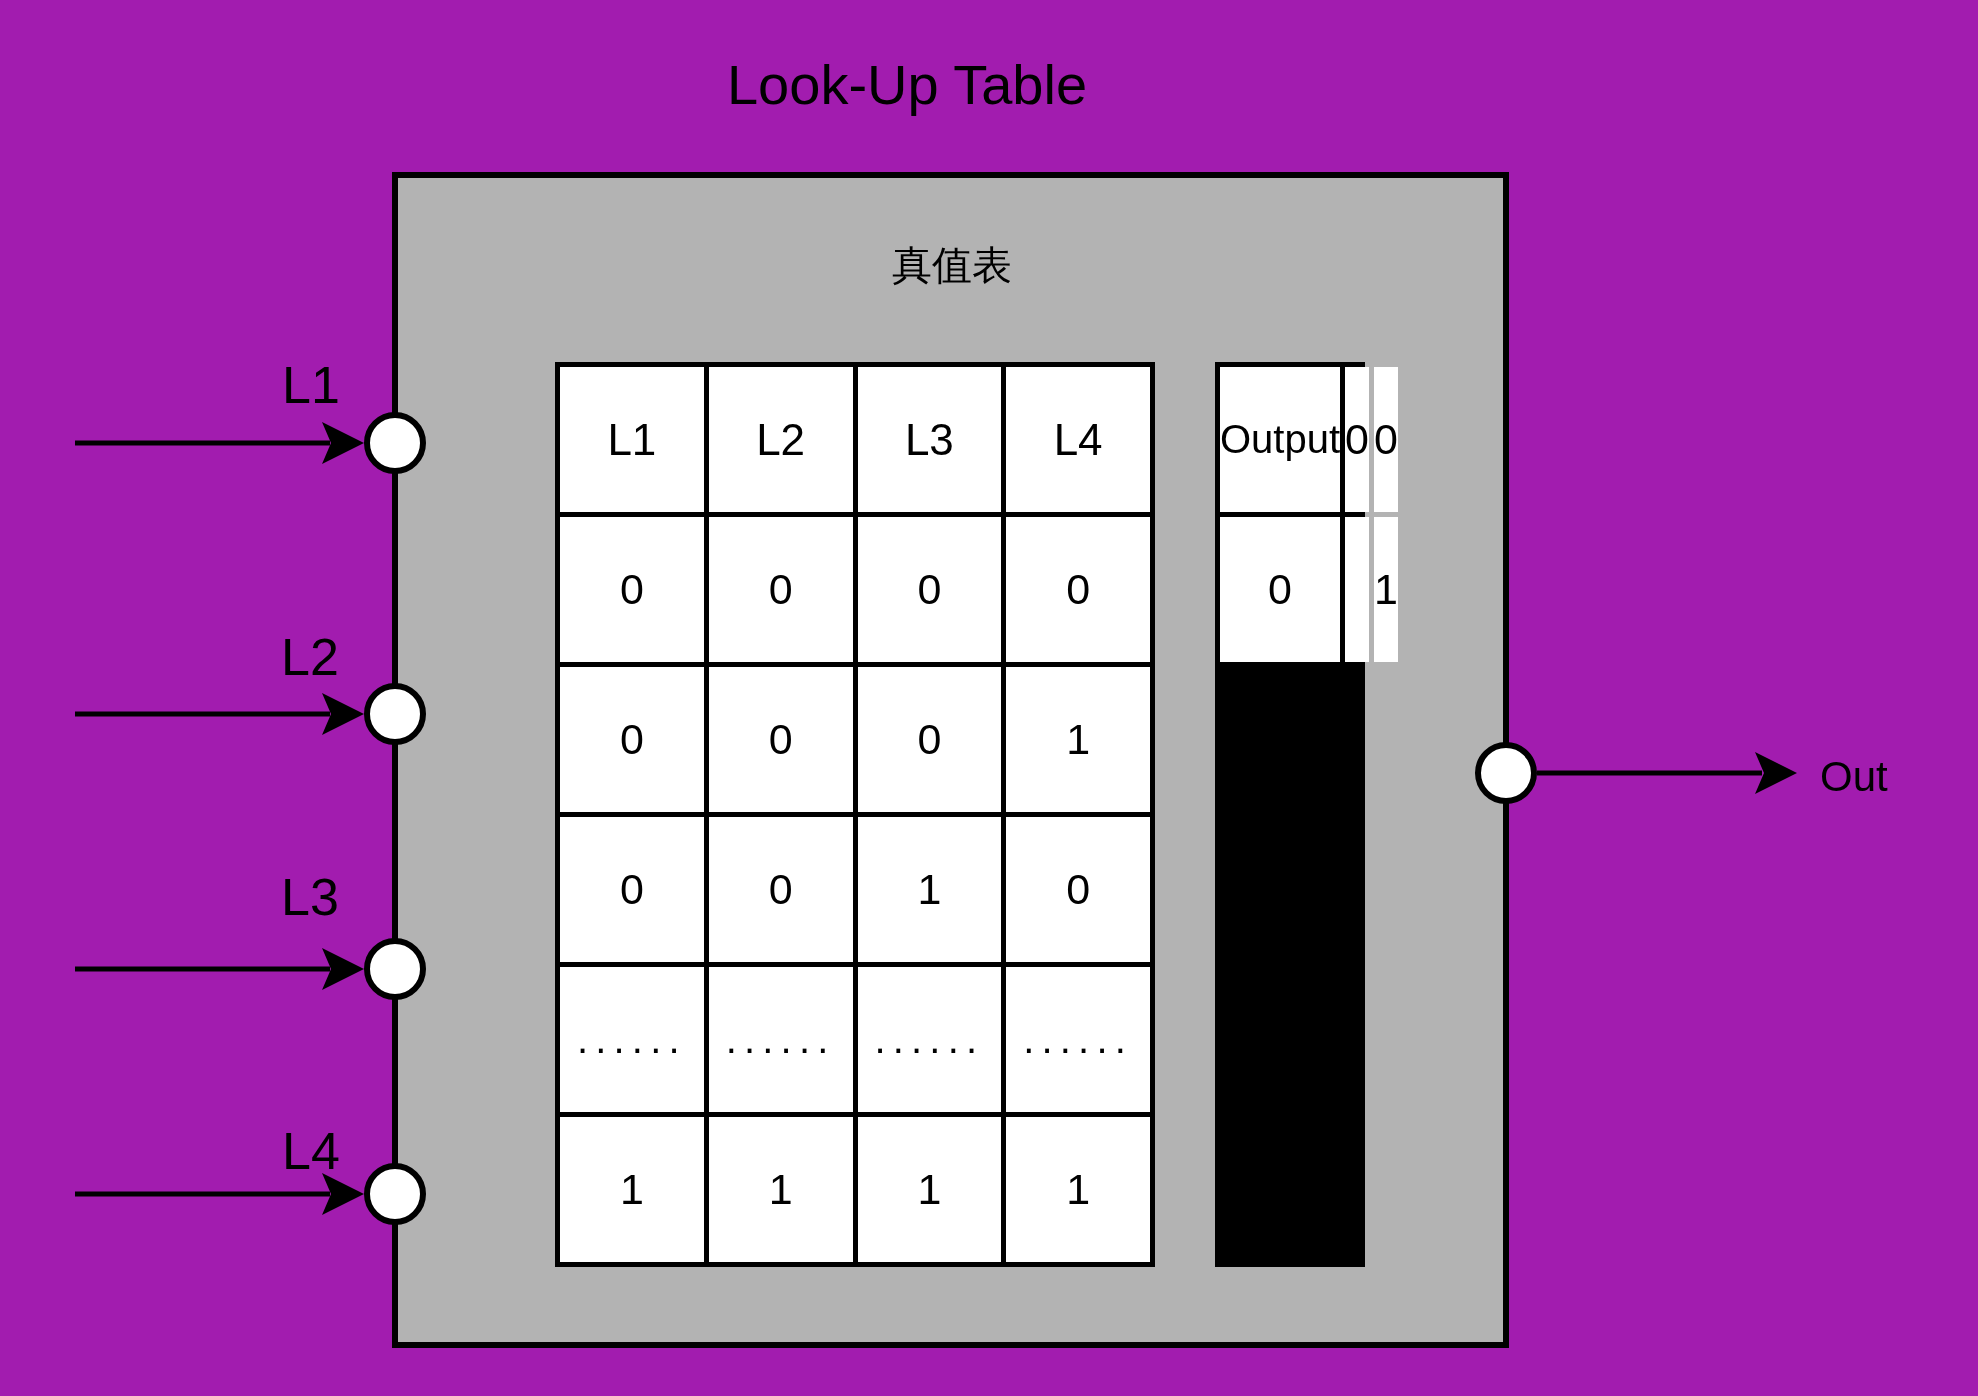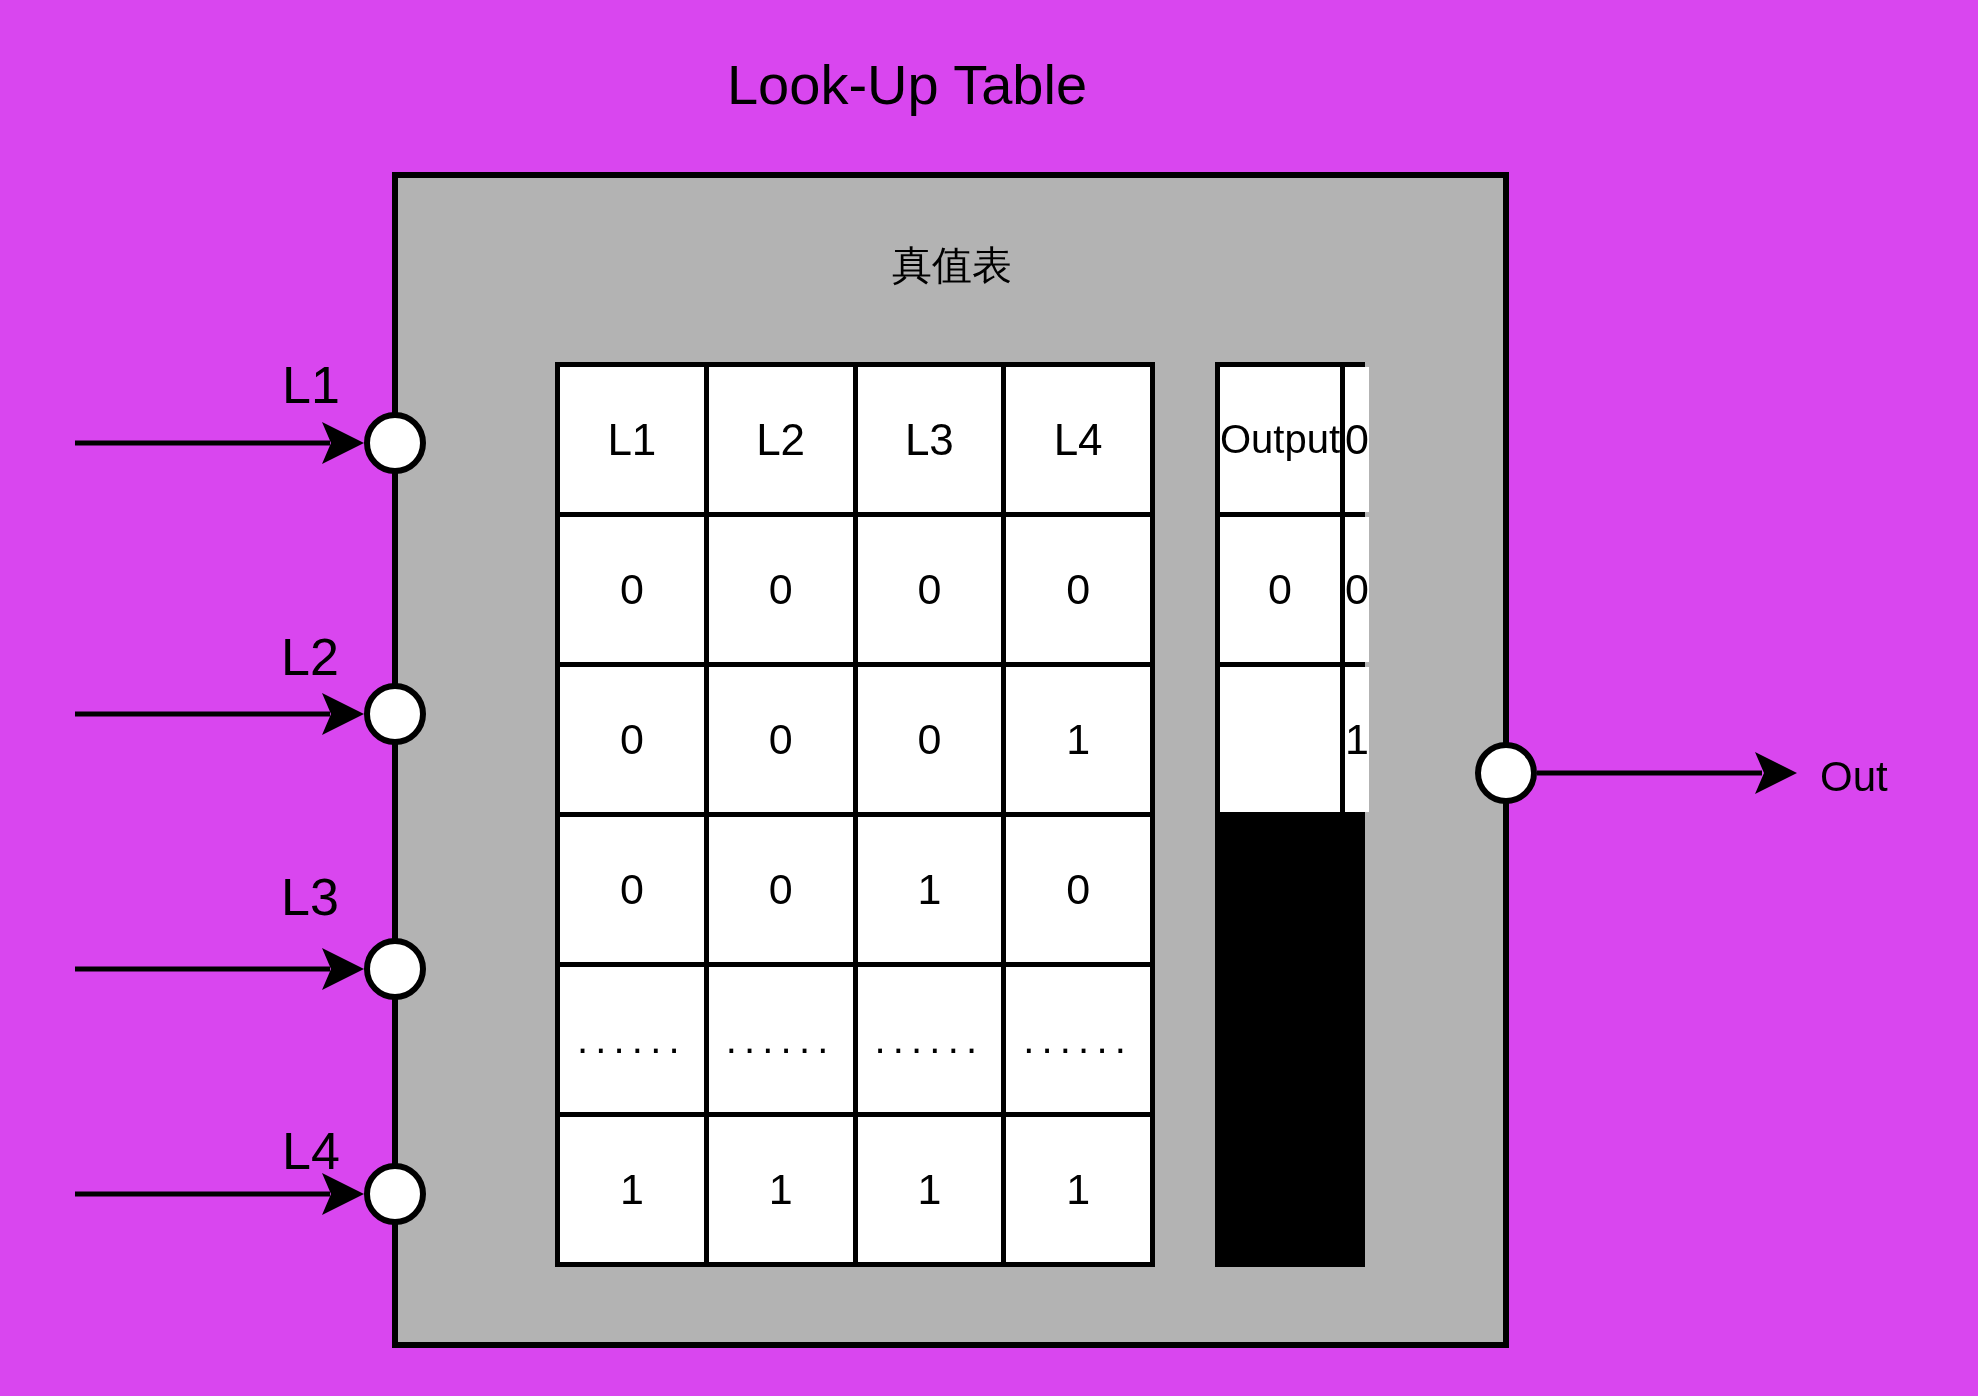--- a/index.html
+++ b/index.html
@@ -6,7 +6,7 @@
   .canvas{
     position:relative;
     width:1978px;height:1396px;
-    background:#d946ef;
+    background:#a21caf;
     font-family:"Liberation Sans", sans-serif;
     color:#000;
     overflow:hidden;

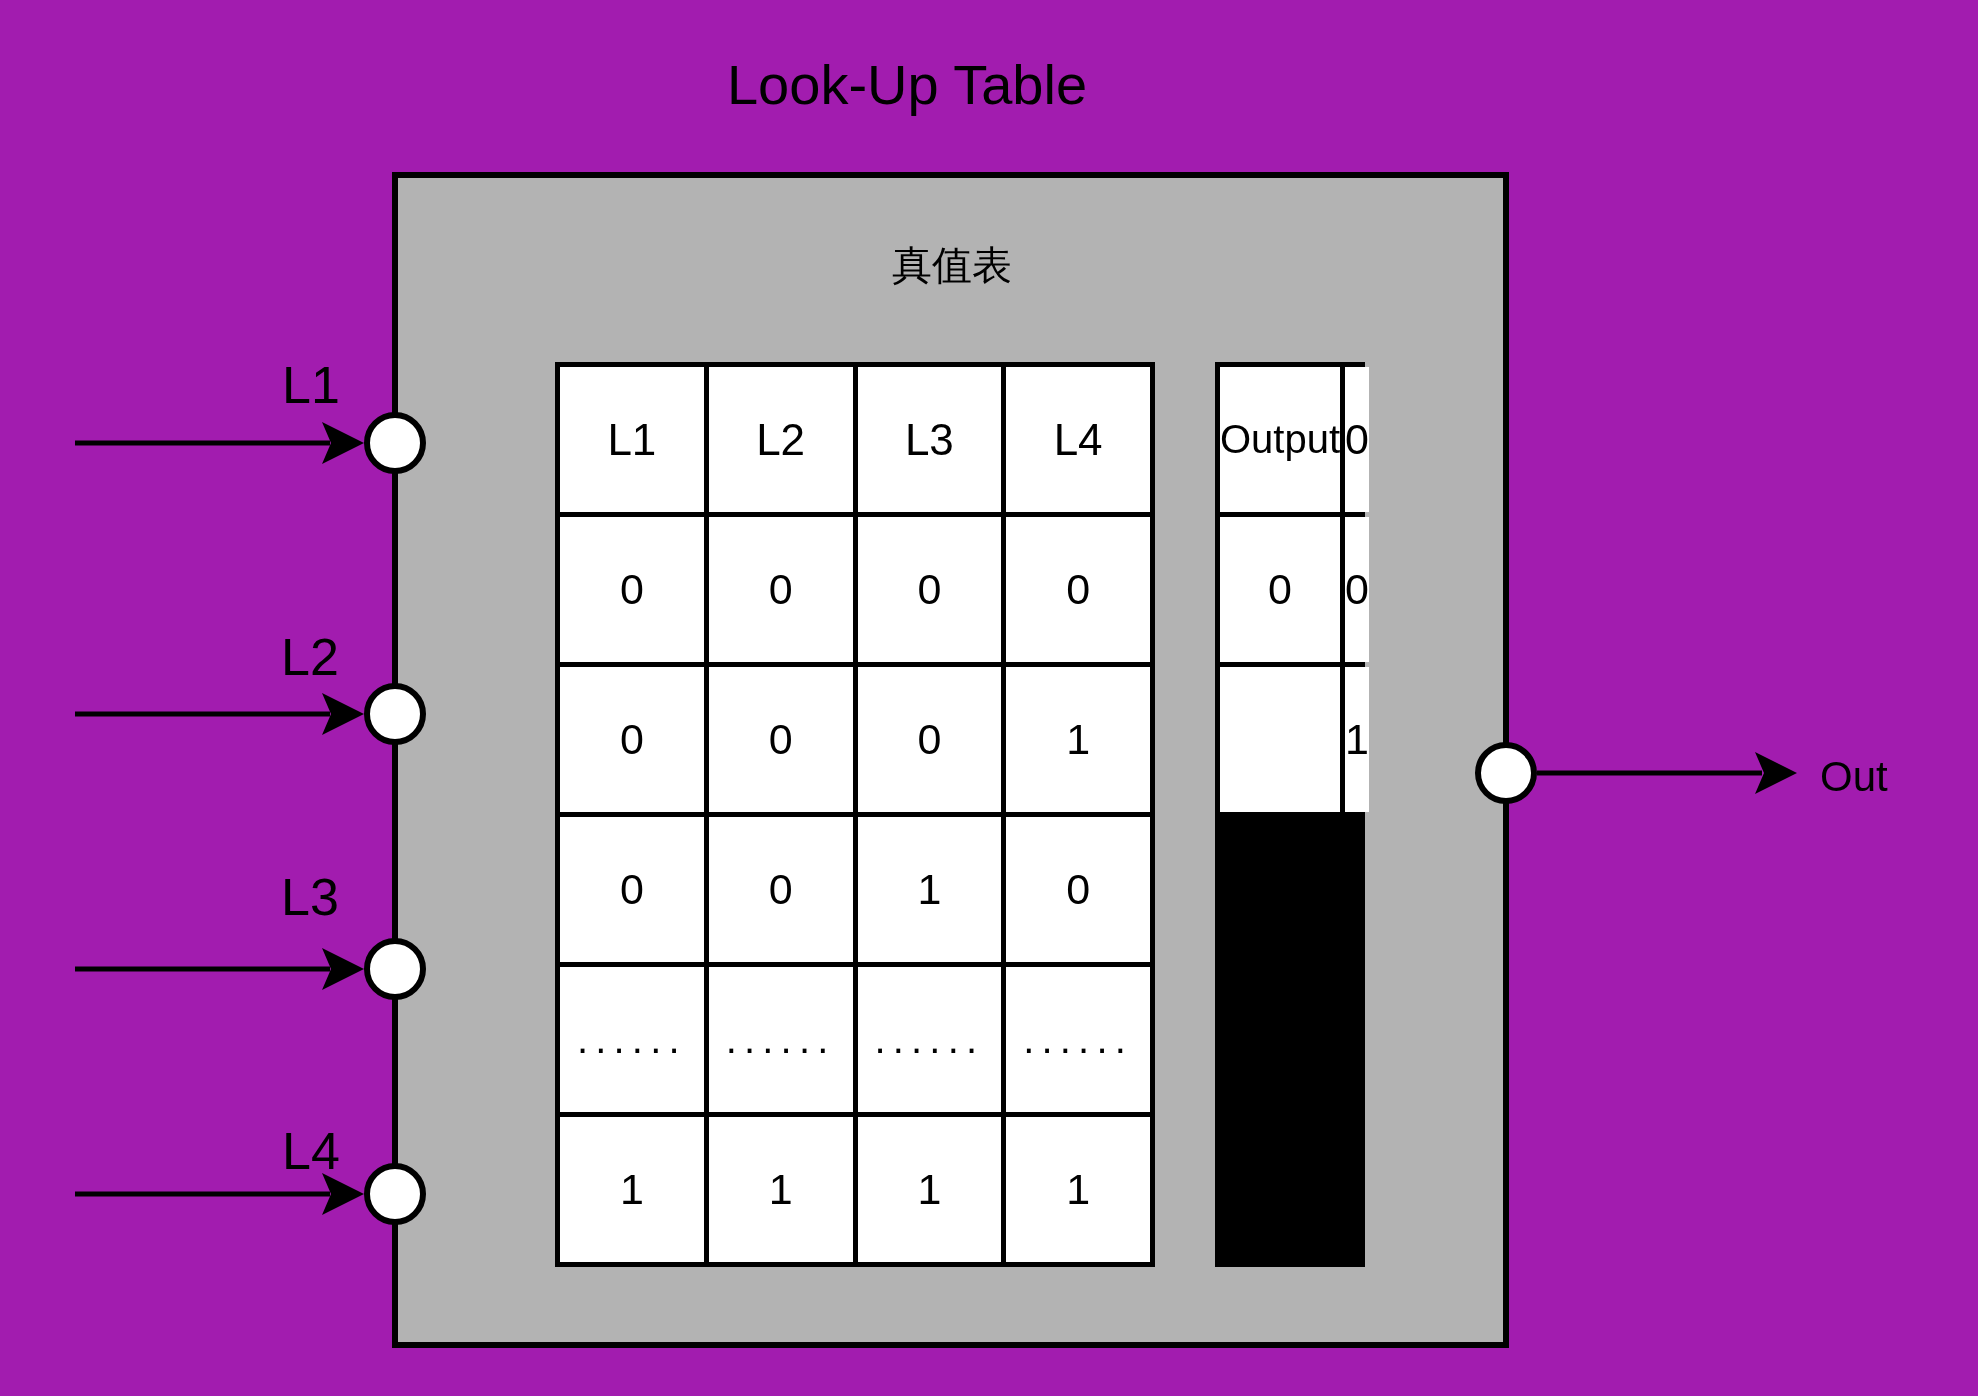--- a/index.html
+++ b/index.html
@@ -50,7 +50,7 @@
   .out-grid{
     left:1215px;top:362px;
     width:150px;height:905px;
-    grid-template-columns:1fr 1fr;
+    grid-template-columns:1fr 1fr 1fr;
     grid-template-rows:repeat(6,1fr);
   }
   .cell{

